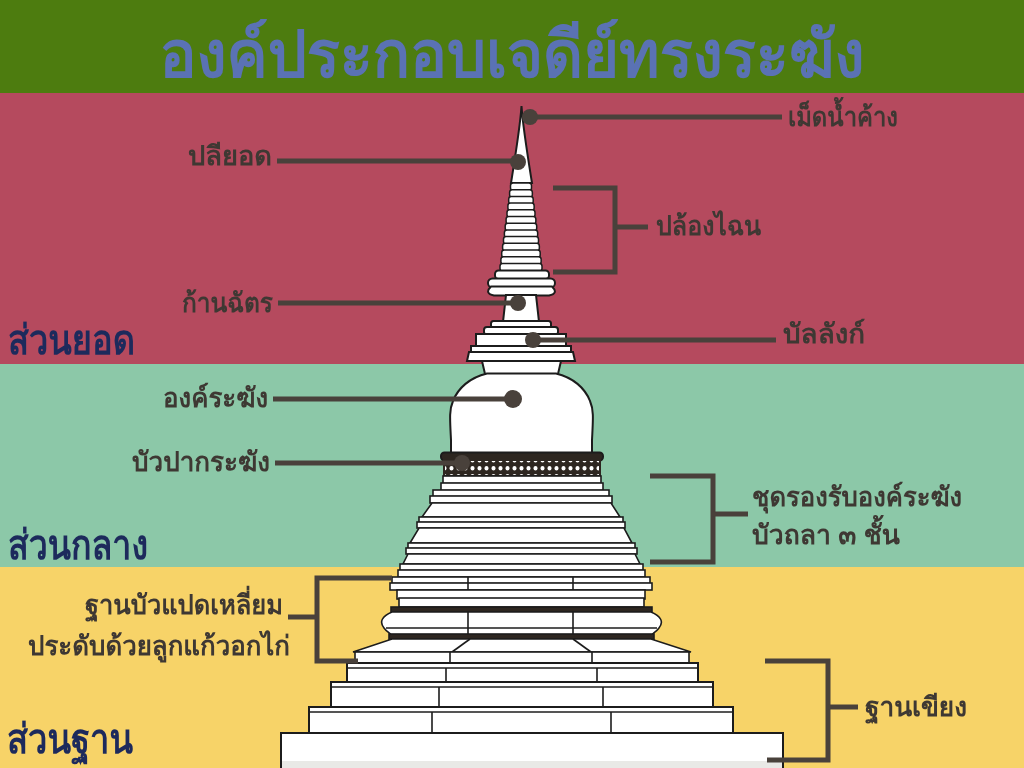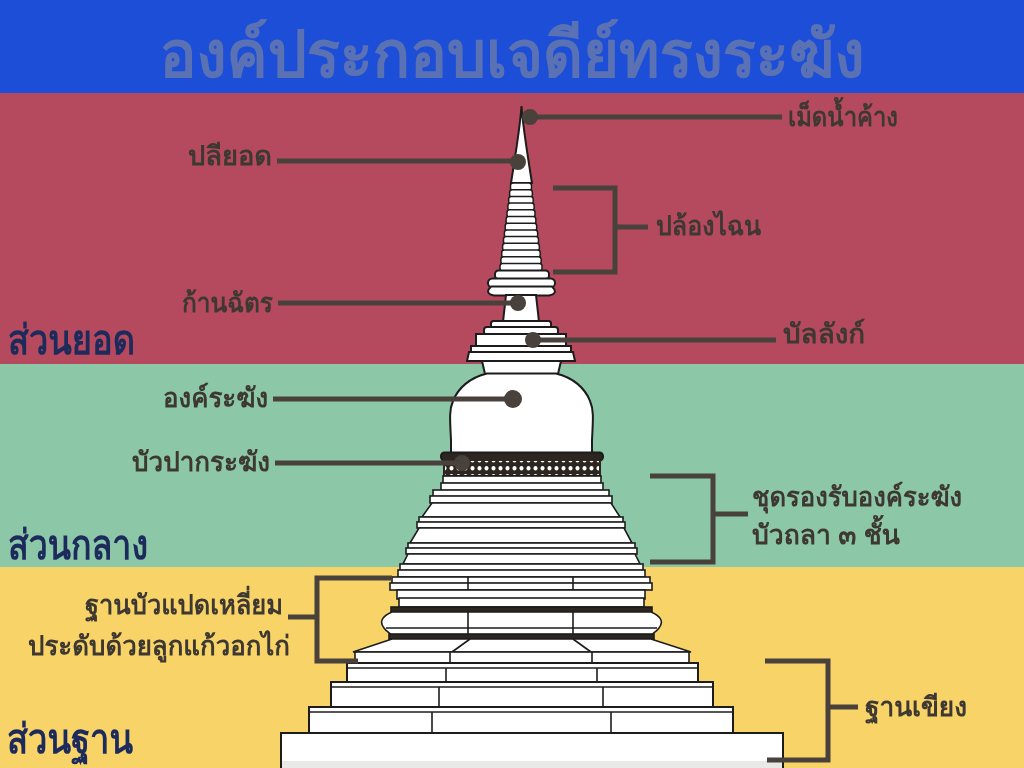--- a/index.html
+++ b/index.html
@@ -4,7 +4,7 @@
 <style>
   * { margin:0; padding:0; box-sizing:border-box; }
   body { width:1024px; height:768px; overflow:hidden; font-family:"Liberation Sans", sans-serif; }
-  #stage { position:relative; width:1024px; height:768px; background:#1d4ed8; }
+  #stage { position:relative; width:1024px; height:768px; background:#4d7c0f; }
   .band { position:absolute; left:0; width:1024px; }
   #band-top    { top:93px;  height:271px; background:#b54a5e; }
   #band-middle { top:364px; height:203px; background:#8cc8a8; }

